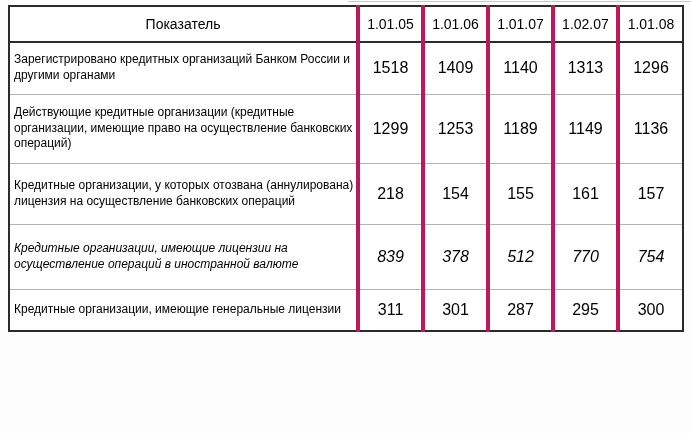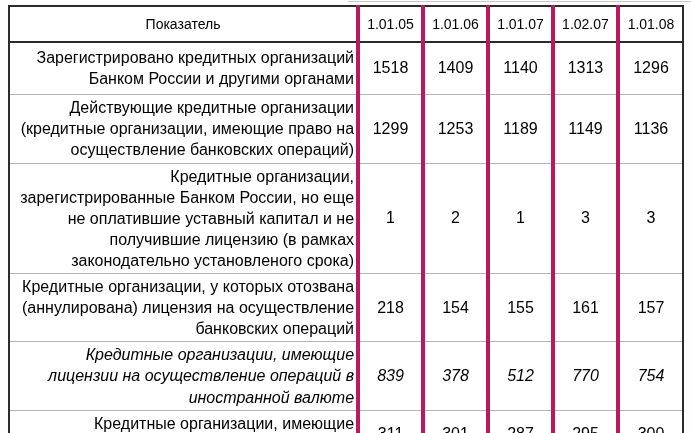--- a/index.html
+++ b/index.html
@@ -52,9 +52,9 @@
   tbody td { border-top: 1px solid #b3b3b3; }
 
   td.label-cell {
-    font-size: 16px;
+    font-size: 12px;
     line-height: 1.32;
-    text-align: right;
+    text-align: left;
     vertical-align: middle;
     padding-left: 4px;
     padding-right: 2px;

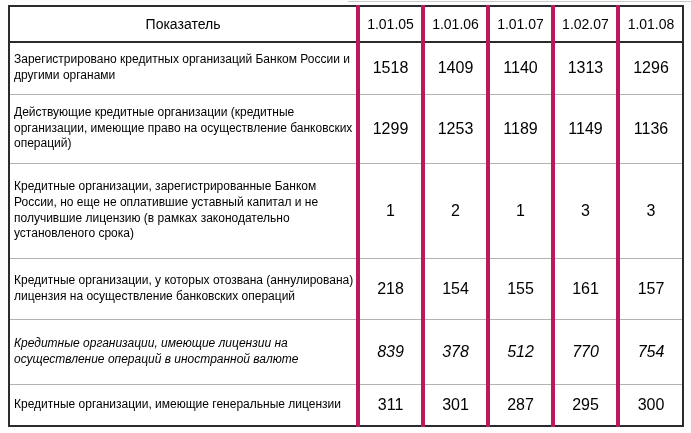--- a/index.html
+++ b/index.html
@@ -115,14 +115,6 @@
         <td class="num-cell">1149</td>
         <td class="num-cell">1136</td>
       </tr>
-      <tr class="row-r3">
-        <td class="label-cell">Кредитные организации, зарегистрированные Банком России, но еще не оплатившие уставный капитал и не получившие лицензию (в рамках законодательно установленого срока)</td>
-        <td class="num-cell">1</td>
-        <td class="num-cell">2</td>
-        <td class="num-cell">1</td>
-        <td class="num-cell">3</td>
-        <td class="num-cell">3</td>
-      </tr>
       <tr class="row-r4">
         <td class="label-cell">Кредитные организации, у которых отозвана (аннулирована) лицензия на осуществление банковских операций</td>
         <td class="num-cell">218</td>

